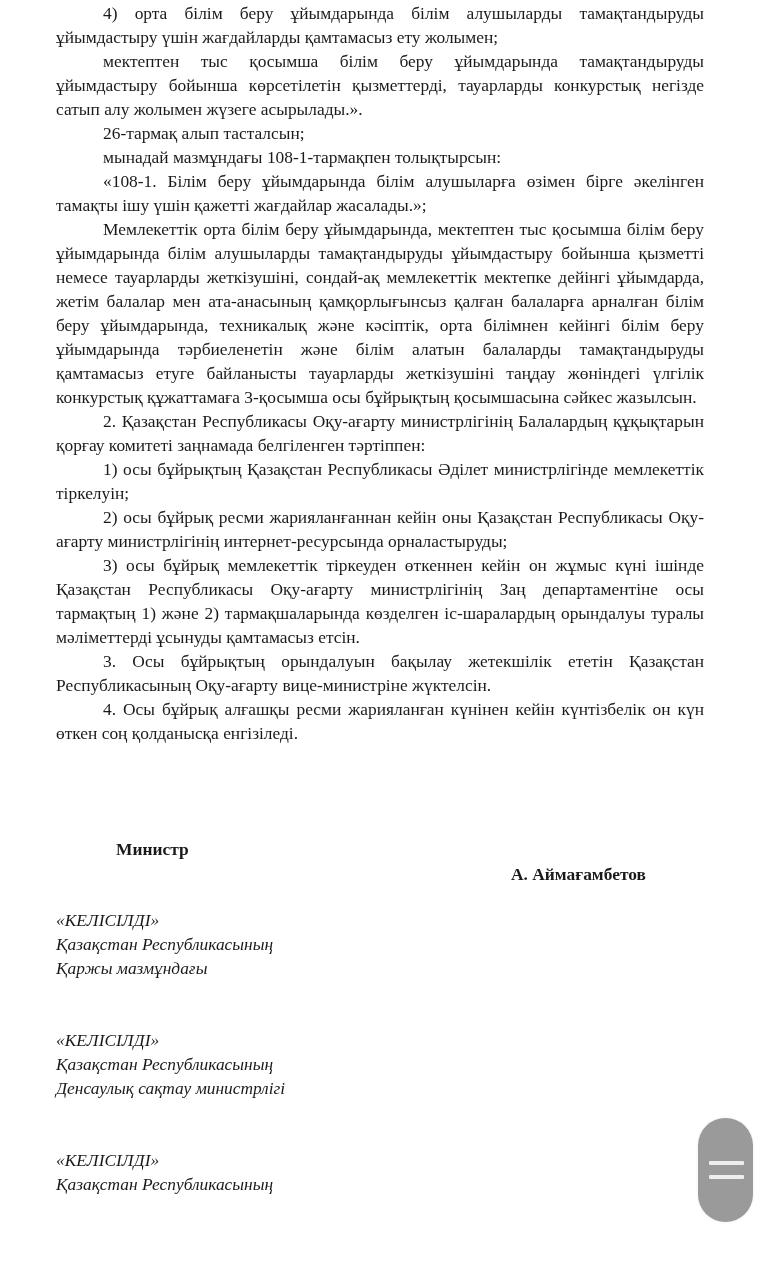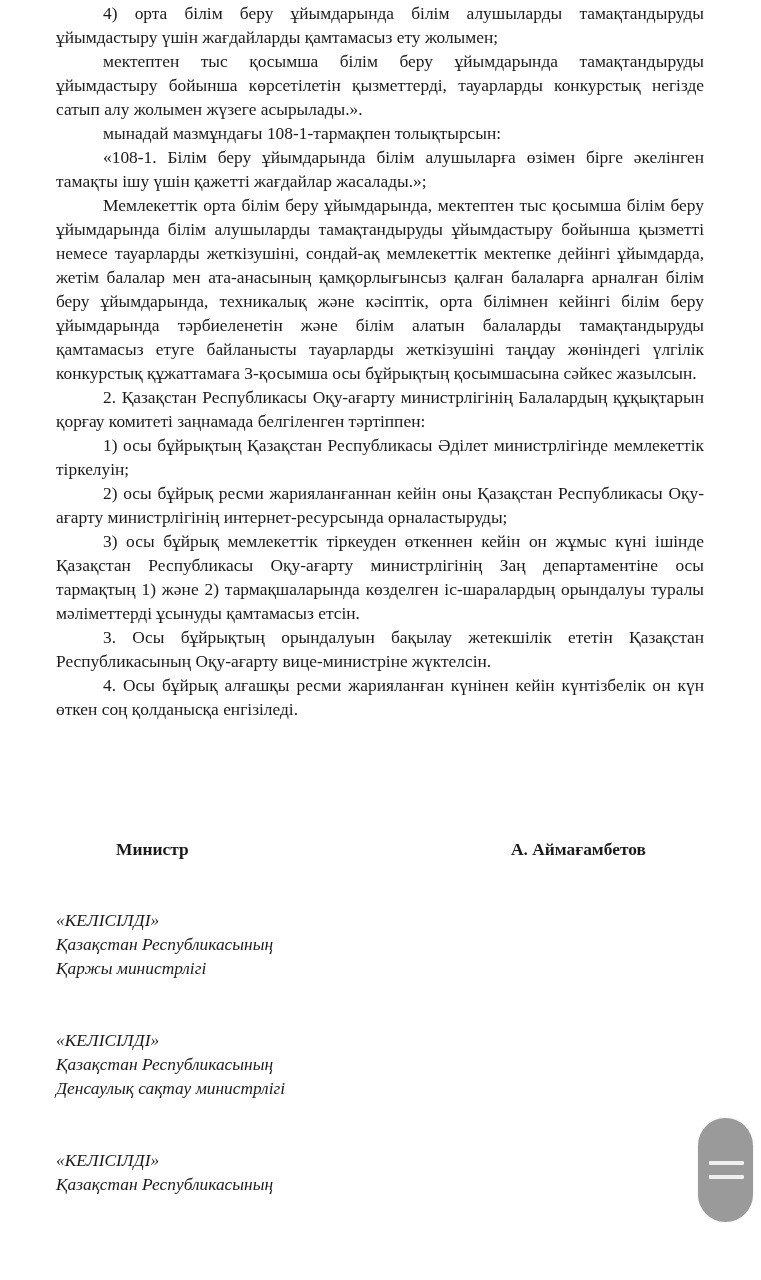--- a/index.html
+++ b/index.html
@@ -97,6 +97,7 @@
   <div class="body-text">
     <p class="para">4) орта білім беру ұйымдарында білім алушыларды тамақтандыруды ұйымдастыру үшін жағдайларды қамтамасыз ету жолымен;</p>
     <p class="para">мектептен тыс қосымша білім беру ұйымдарында тамақтандыруды ұйымдастыру бойынша көрсетілетін қызметтерді, тауарларды конкурстық негізде сатып алу жолымен жүзеге асырылады.».</p>
+    <p class="para">26-тармақ алып тасталсын;</p>
     <p class="para">мынадай мазмұндағы 108-1-тармақпен толықтырсын:</p>
     <p class="para">«108-1. Білім беру ұйымдарында білім алушыларға өзімен бірге әкелінген тамақты ішу үшін қажетті жағдайлар жасалады.»;</p>
     <p class="para">Мемлекеттік орта білім беру ұйымдарында, мектептен тыс қосымша білім беру ұйымдарында білім алушыларды тамақтандыруды ұйымдастыру бойынша қызметті немесе тауарларды жеткізушіні, сондай-ақ мемлекеттік мектепке дейінгі ұйымдарда, жетім балалар мен ата-анасының қамқорлығынсыз қалған балаларға арналған білім беру ұйымдарында, техникалық және кәсіптік, орта білімнен кейінгі білім беру ұйымдарында тәрбиеленетін және білім алатын балаларды тамақтандыруды қамтамасыз етуге байланысты тауарларды жеткізушіні таңдау жөніндегі үлгілік конкурстық құжаттамаға 3-қосымша осы бұйрықтың қосымшасына сәйкес жазылсын.</p>

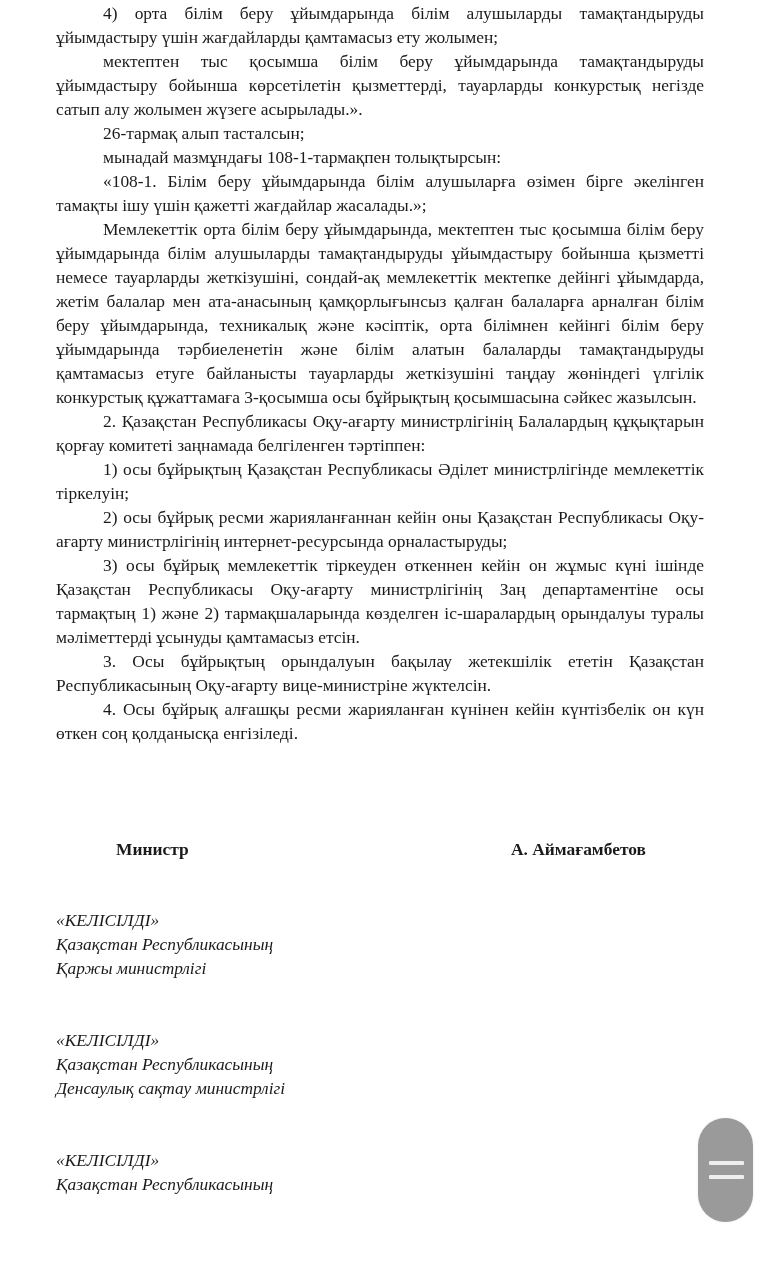--- a/index.html
+++ b/index.html
@@ -54,6 +54,7 @@
     .sig-name {
       position: absolute;
       left: 511px;
+      margin-top: 25px;
     }
     .agree {
       position: absolute;

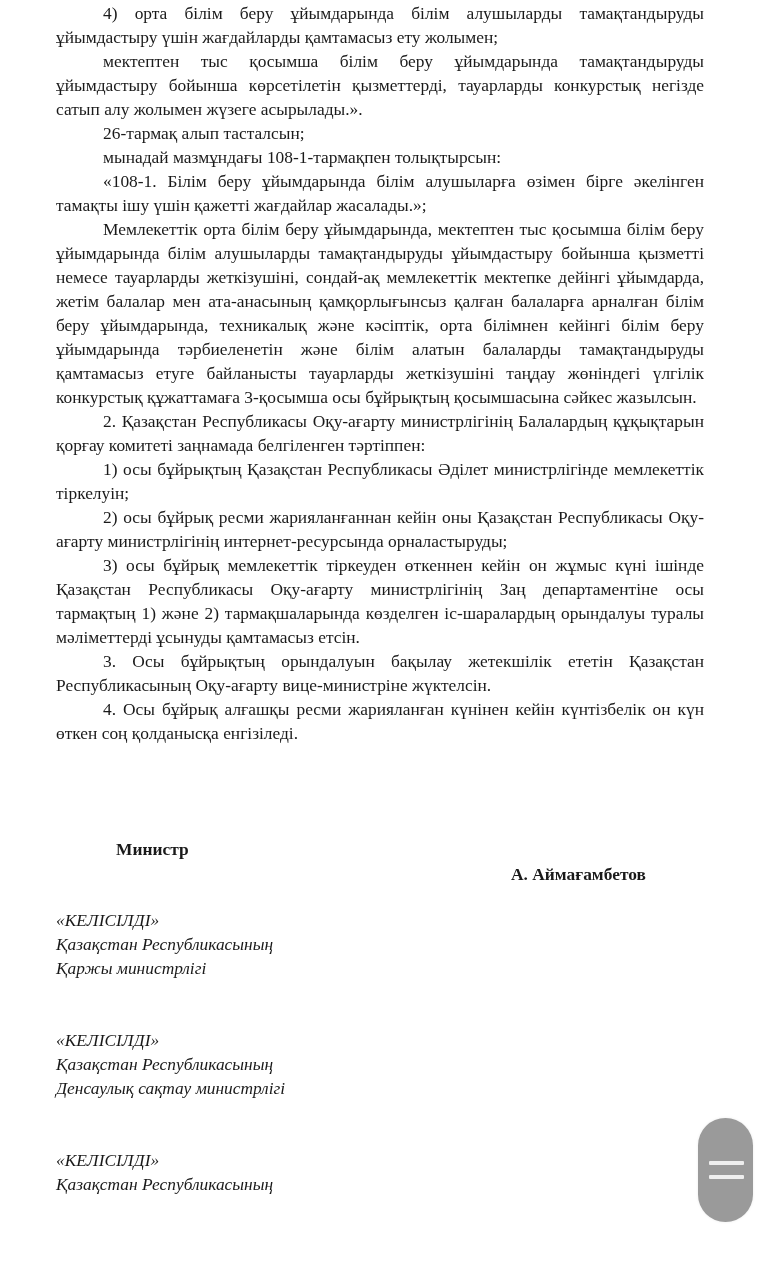--- a/index.html
+++ b/index.html
@@ -118,7 +118,7 @@
   <div class="agree agree-1">
     <div>«КЕЛІСІЛДІ»</div>
     <div>Қазақстан Республикасының</div>
-    <div>Қаржы министрлігі</div>
+    <div>Қаржы мазмұндағы</div>
   </div>
 
   <div class="agree agree-2">

